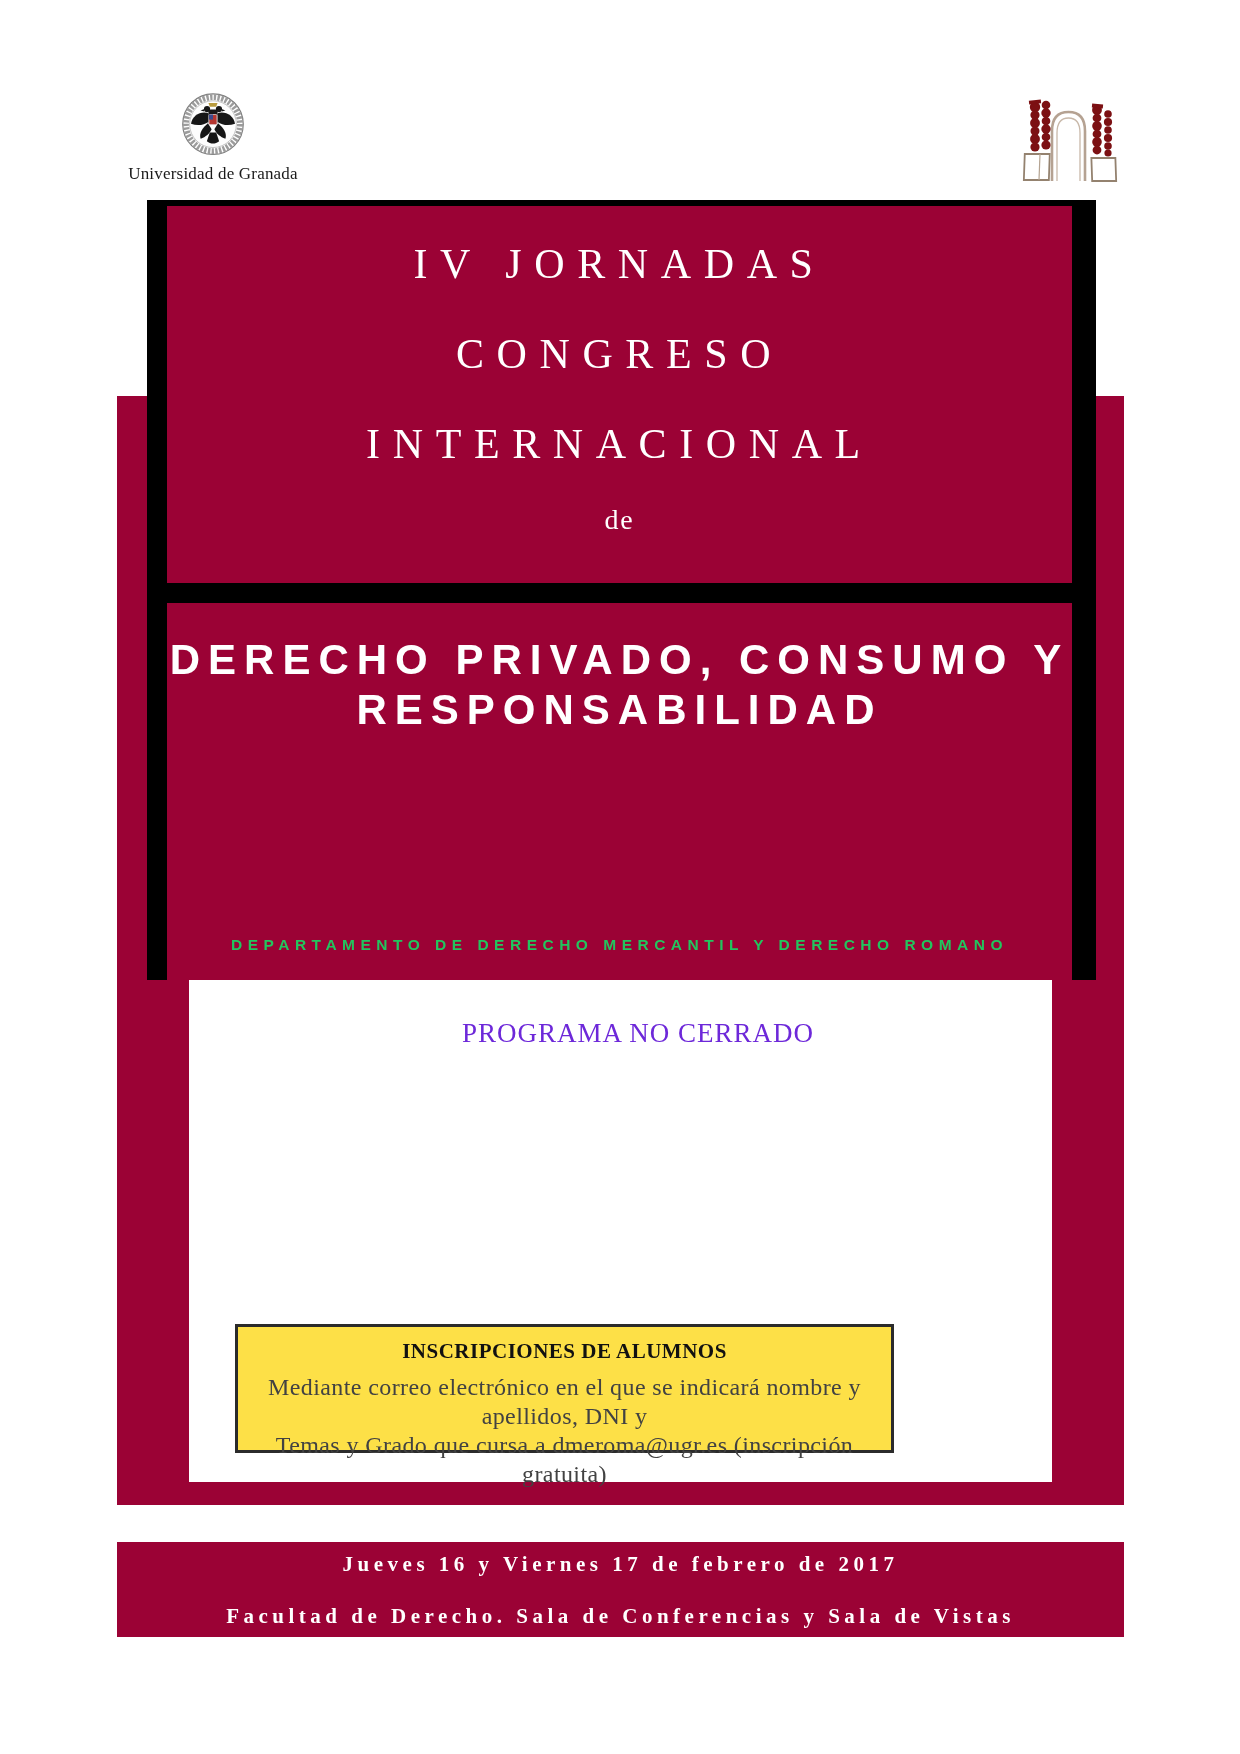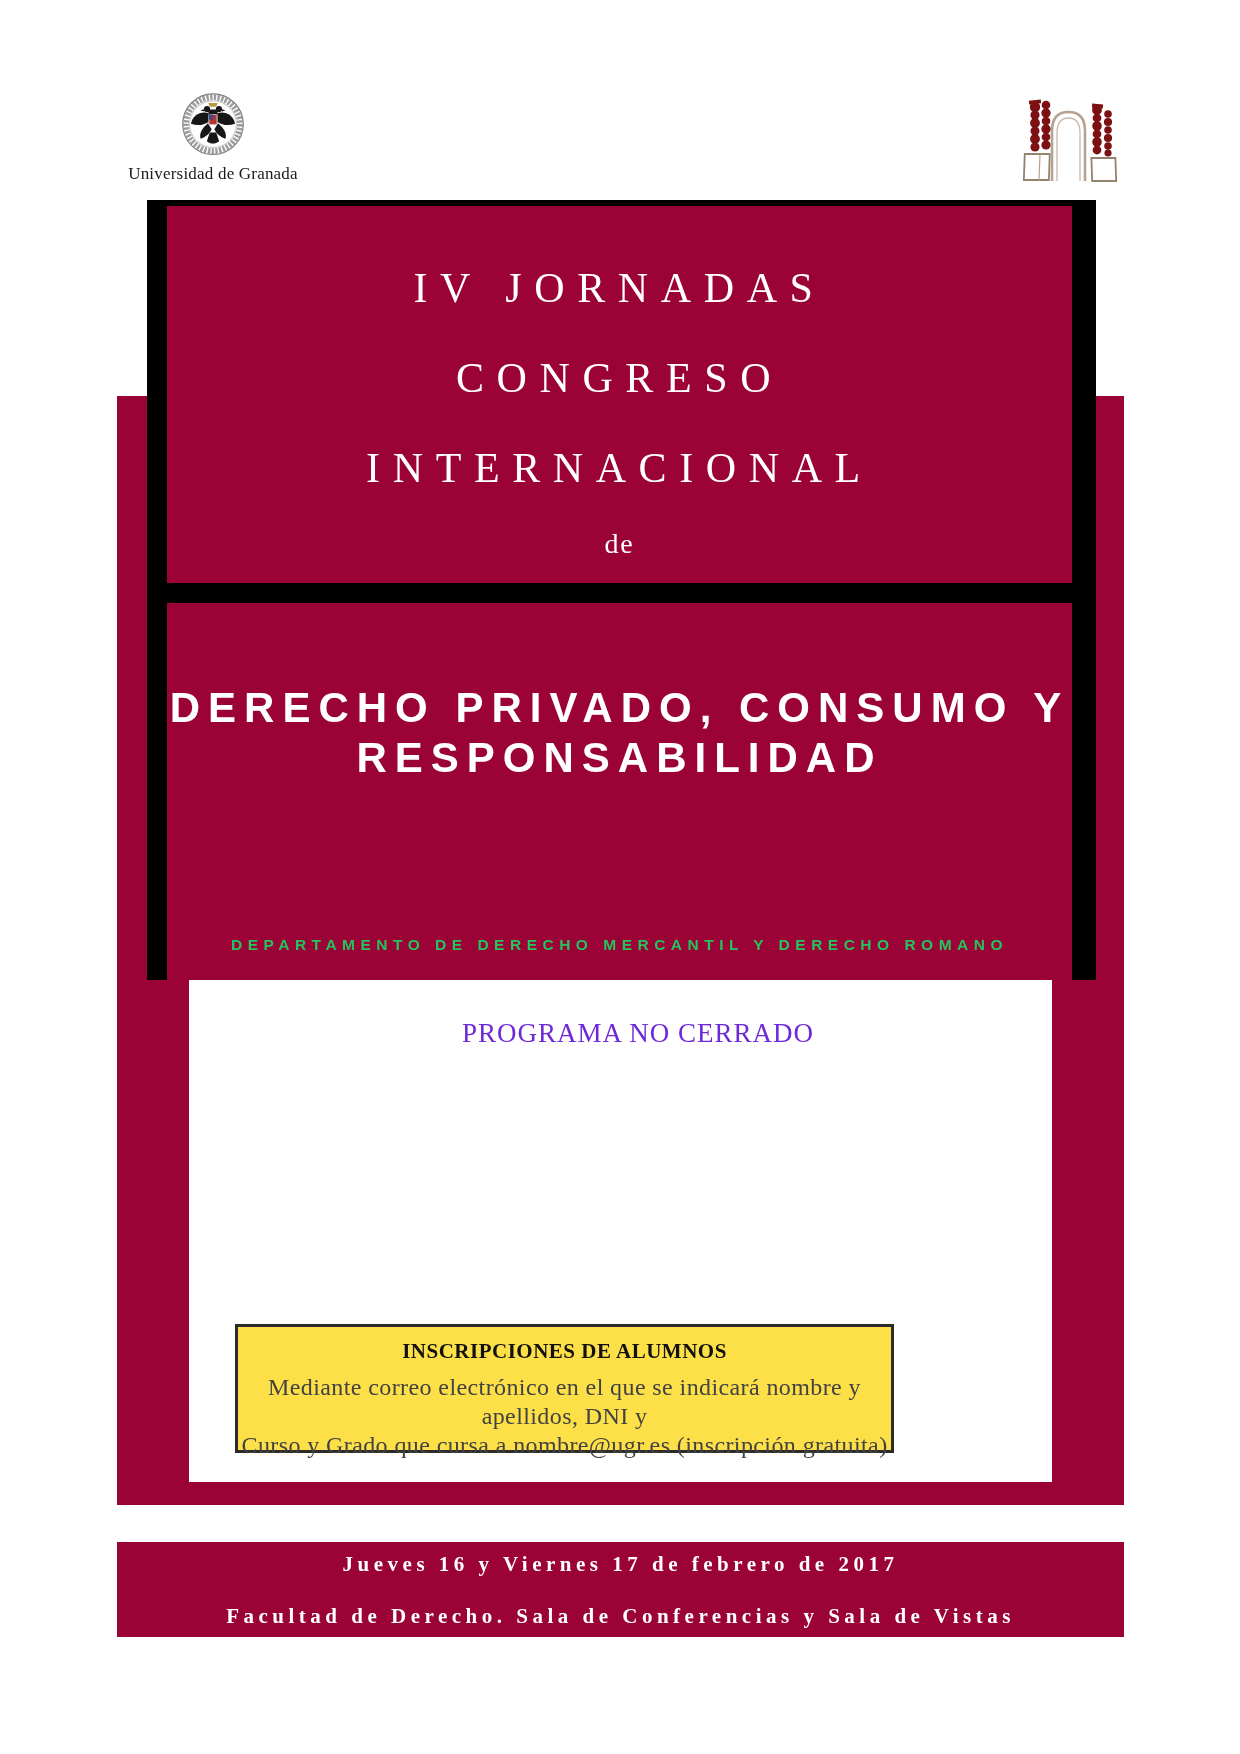--- a/index.html
+++ b/index.html
@@ -25,7 +25,7 @@
     border-top:6px solid #000;border-left:20px solid #000;border-right:24px solid #000;
   }
   .title-top{height:377px;box-sizing:border-box;padding-top:32px;text-align:center;color:#fff;}
-  .title-line{font-size:42px;line-height:52px;letter-spacing:.30em;margin-bottom:38px;margin-top:24px;}
+  .title-line{font-size:42px;line-height:52px;letter-spacing:.30em;margin-bottom:38px;}
   .title-de{font-size:28px;line-height:44px;letter-spacing:.06em;margin-top:-10px;}
   .title-divider{height:20px;background:#000;margin:0 -24px 0 -20px;}
   .title-bottom{position:relative;height:377px;box-sizing:border-box;padding-top:80px;text-align:center;color:#fff;}

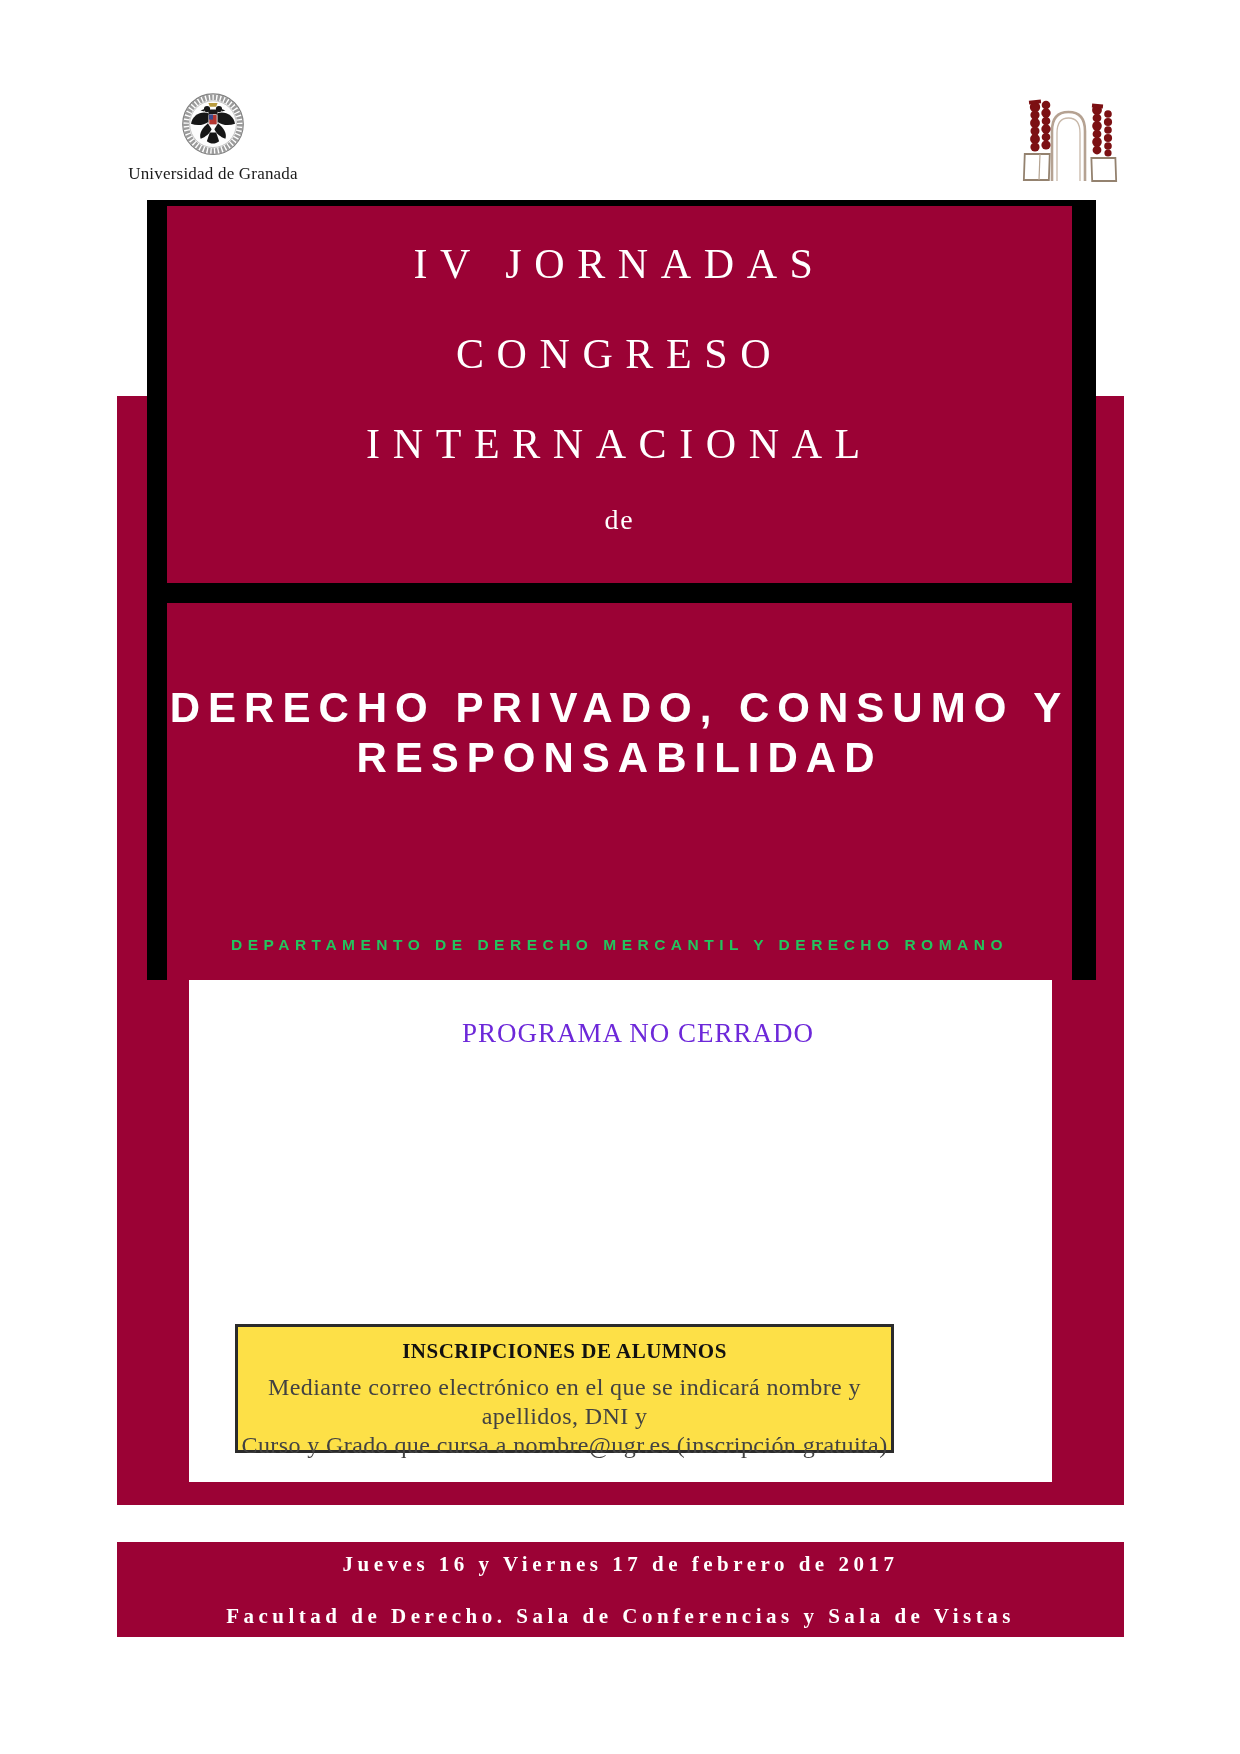--- a/index.html
+++ b/index.html
@@ -28,7 +28,7 @@
   .title-line{font-size:42px;line-height:52px;letter-spacing:.30em;margin-bottom:38px;}
   .title-de{font-size:28px;line-height:44px;letter-spacing:.06em;margin-top:-10px;}
   .title-divider{height:20px;background:#000;margin:0 -24px 0 -20px;}
-  .title-bottom{position:relative;height:377px;box-sizing:border-box;padding-top:80px;text-align:center;color:#fff;}
+  .title-bottom{position:relative;height:377px;box-sizing:border-box;padding-top:32px;text-align:center;color:#fff;}
   .headline{
     font-family:"Liberation Sans", sans-serif;font-weight:bold;
     font-size:42px;line-height:50px;letter-spacing:8px;

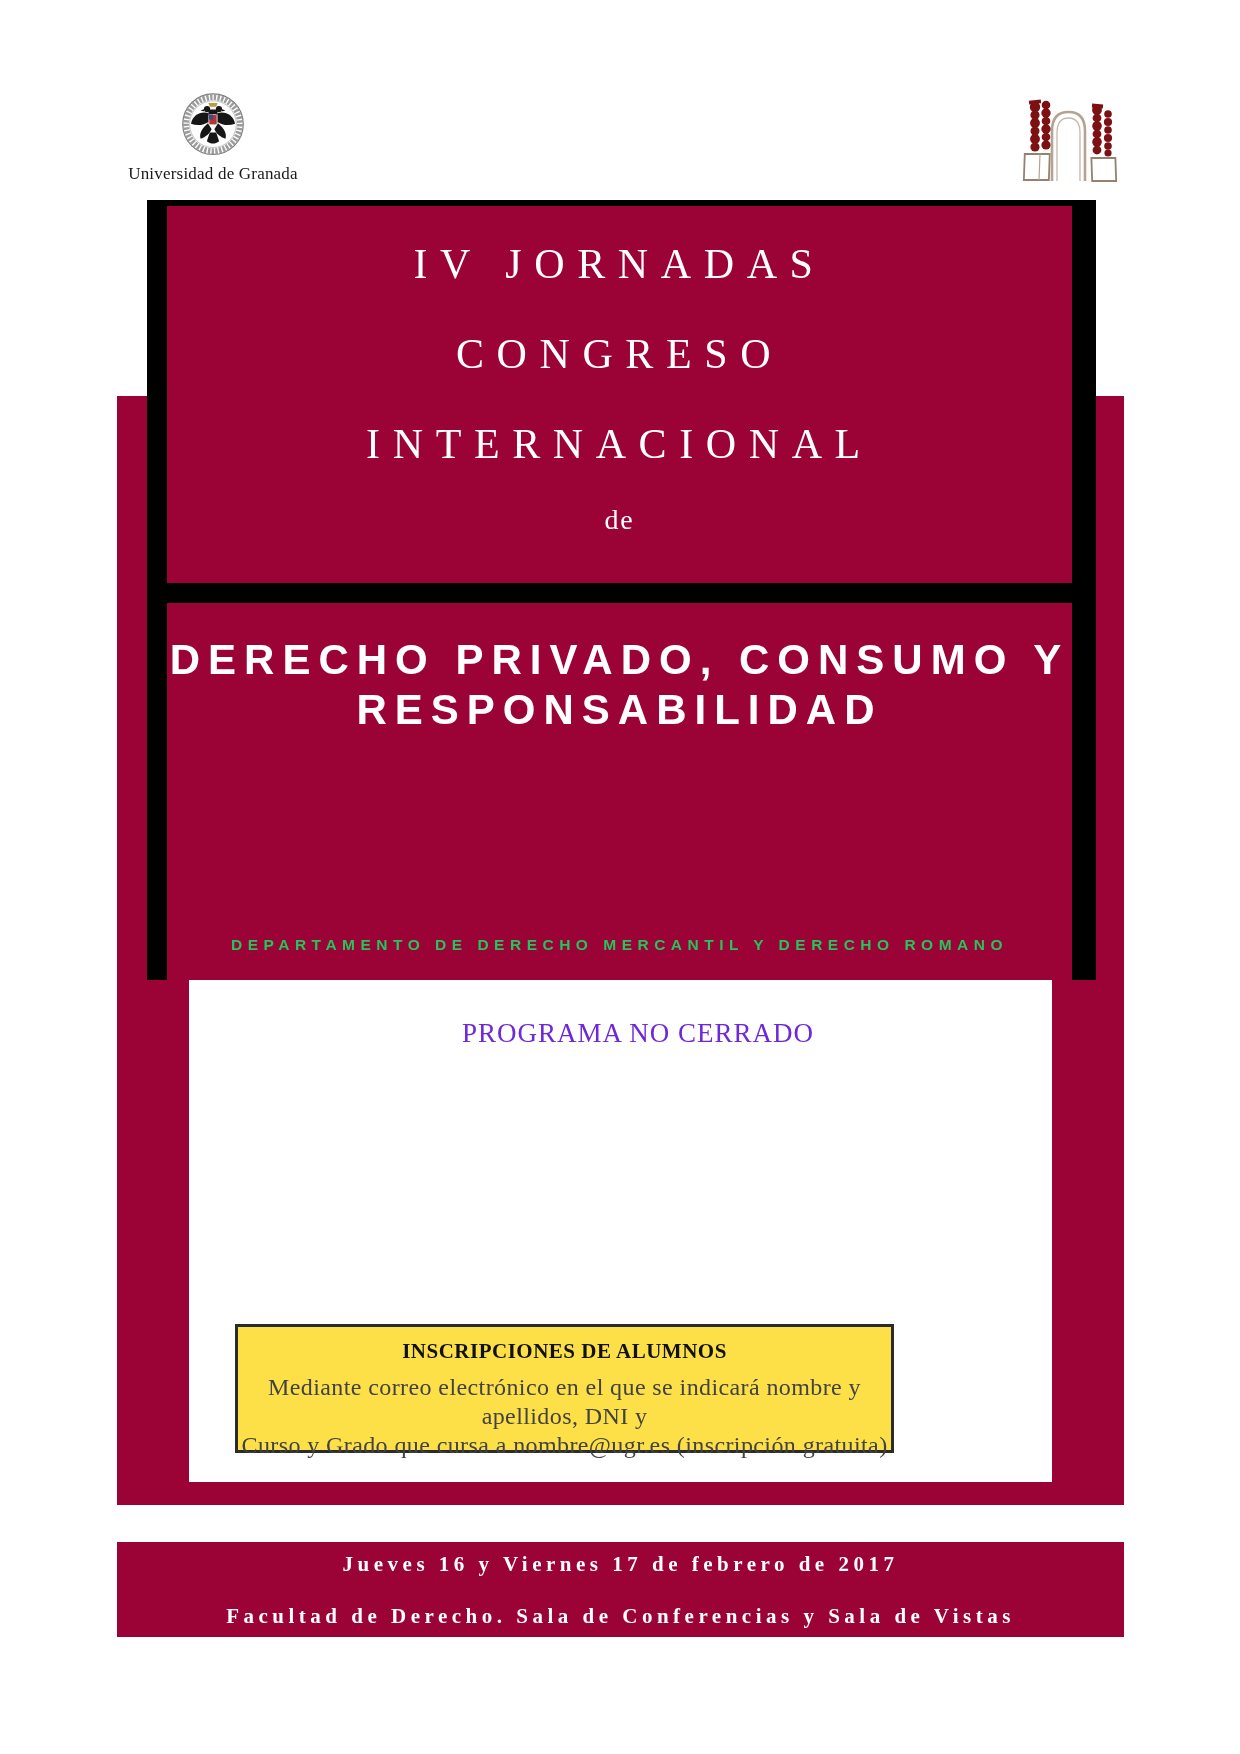--- a/index.html
+++ b/index.html
@@ -155,7 +155,7 @@
       <div class="inscription-title">INSCRIPCIONES DE ALUMNOS</div>
       <div class="inscription-text">
         <div>Mediante correo electrónico en el que se indicará nombre y apellidos, DNI y</div>
-        <div>Curso y Grado que cursa a nombre@ugr.es (inscripción gratuita)</div>
+        <div>Temas y Grado que cursa a dmeroma@ugr.es (inscripción gratuita)</div>
       </div>
     </div>
   </div>

